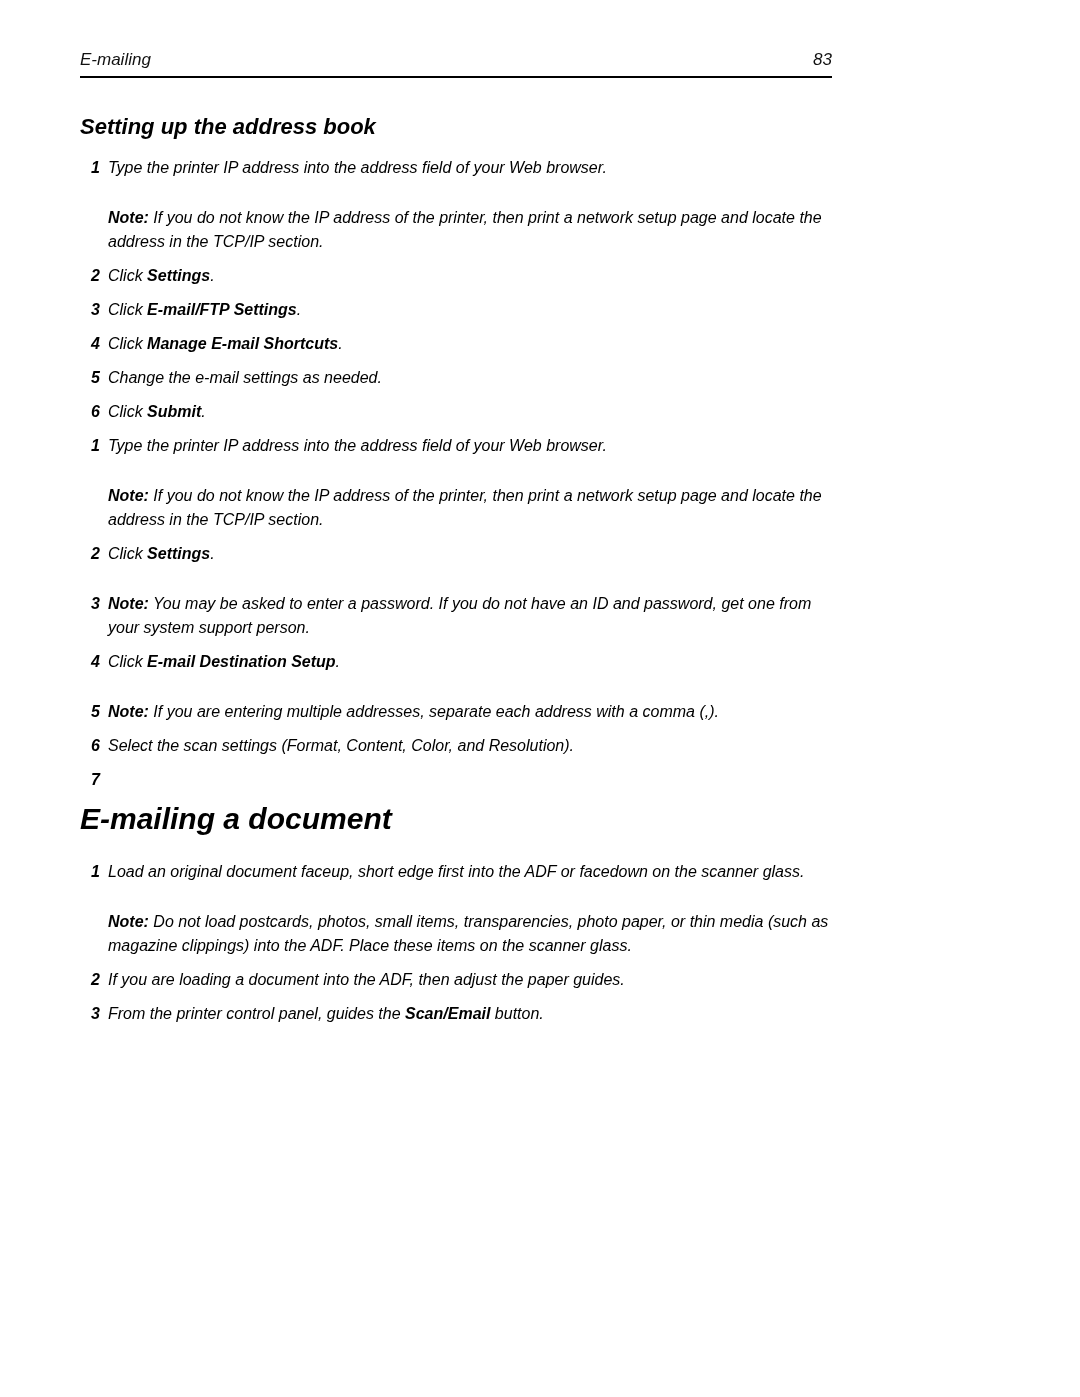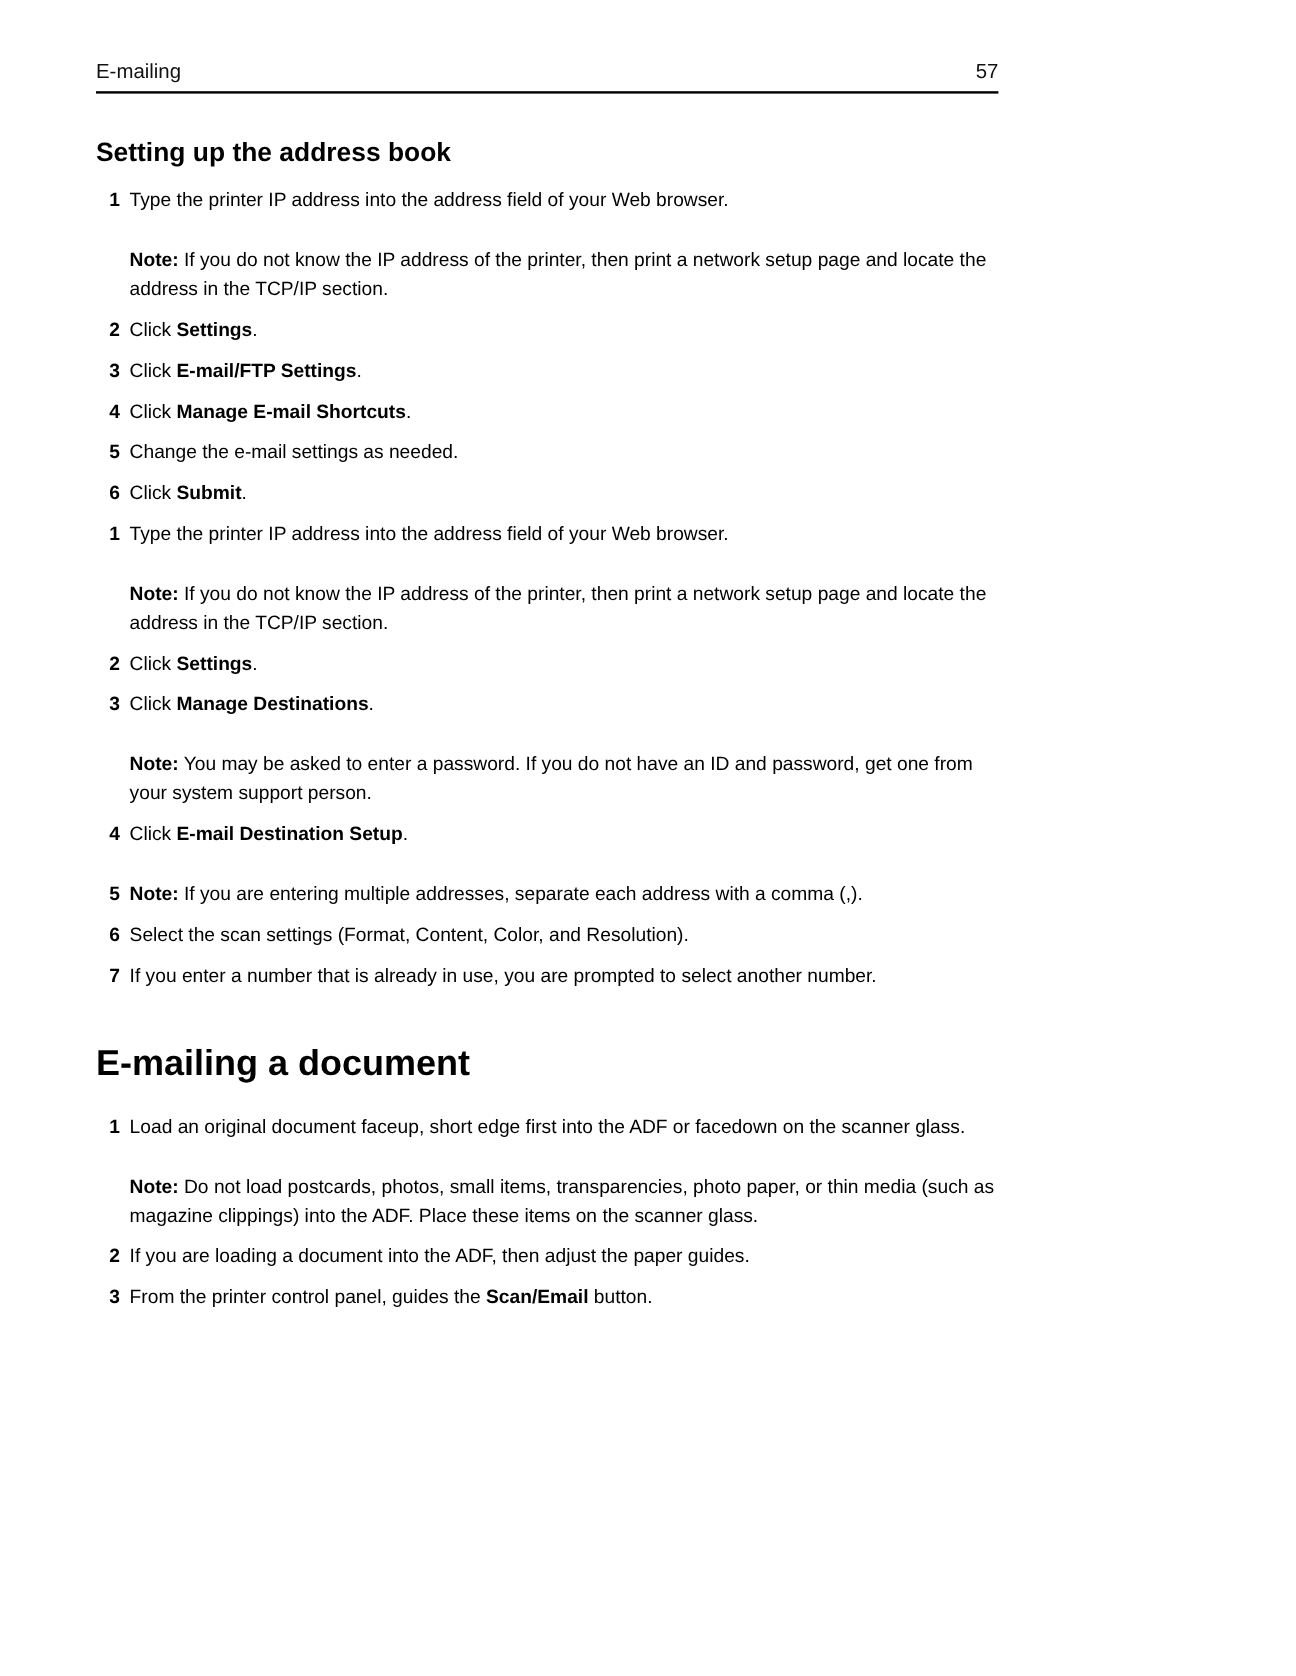--- a/index.html
+++ b/index.html
@@ -15,6 +15,7 @@
     box-sizing: border-box;
     padding: 50px 80px 60px 80px;
     position: relative;
+    font-style: italic;
   }
   .running-header {
     display: flex;

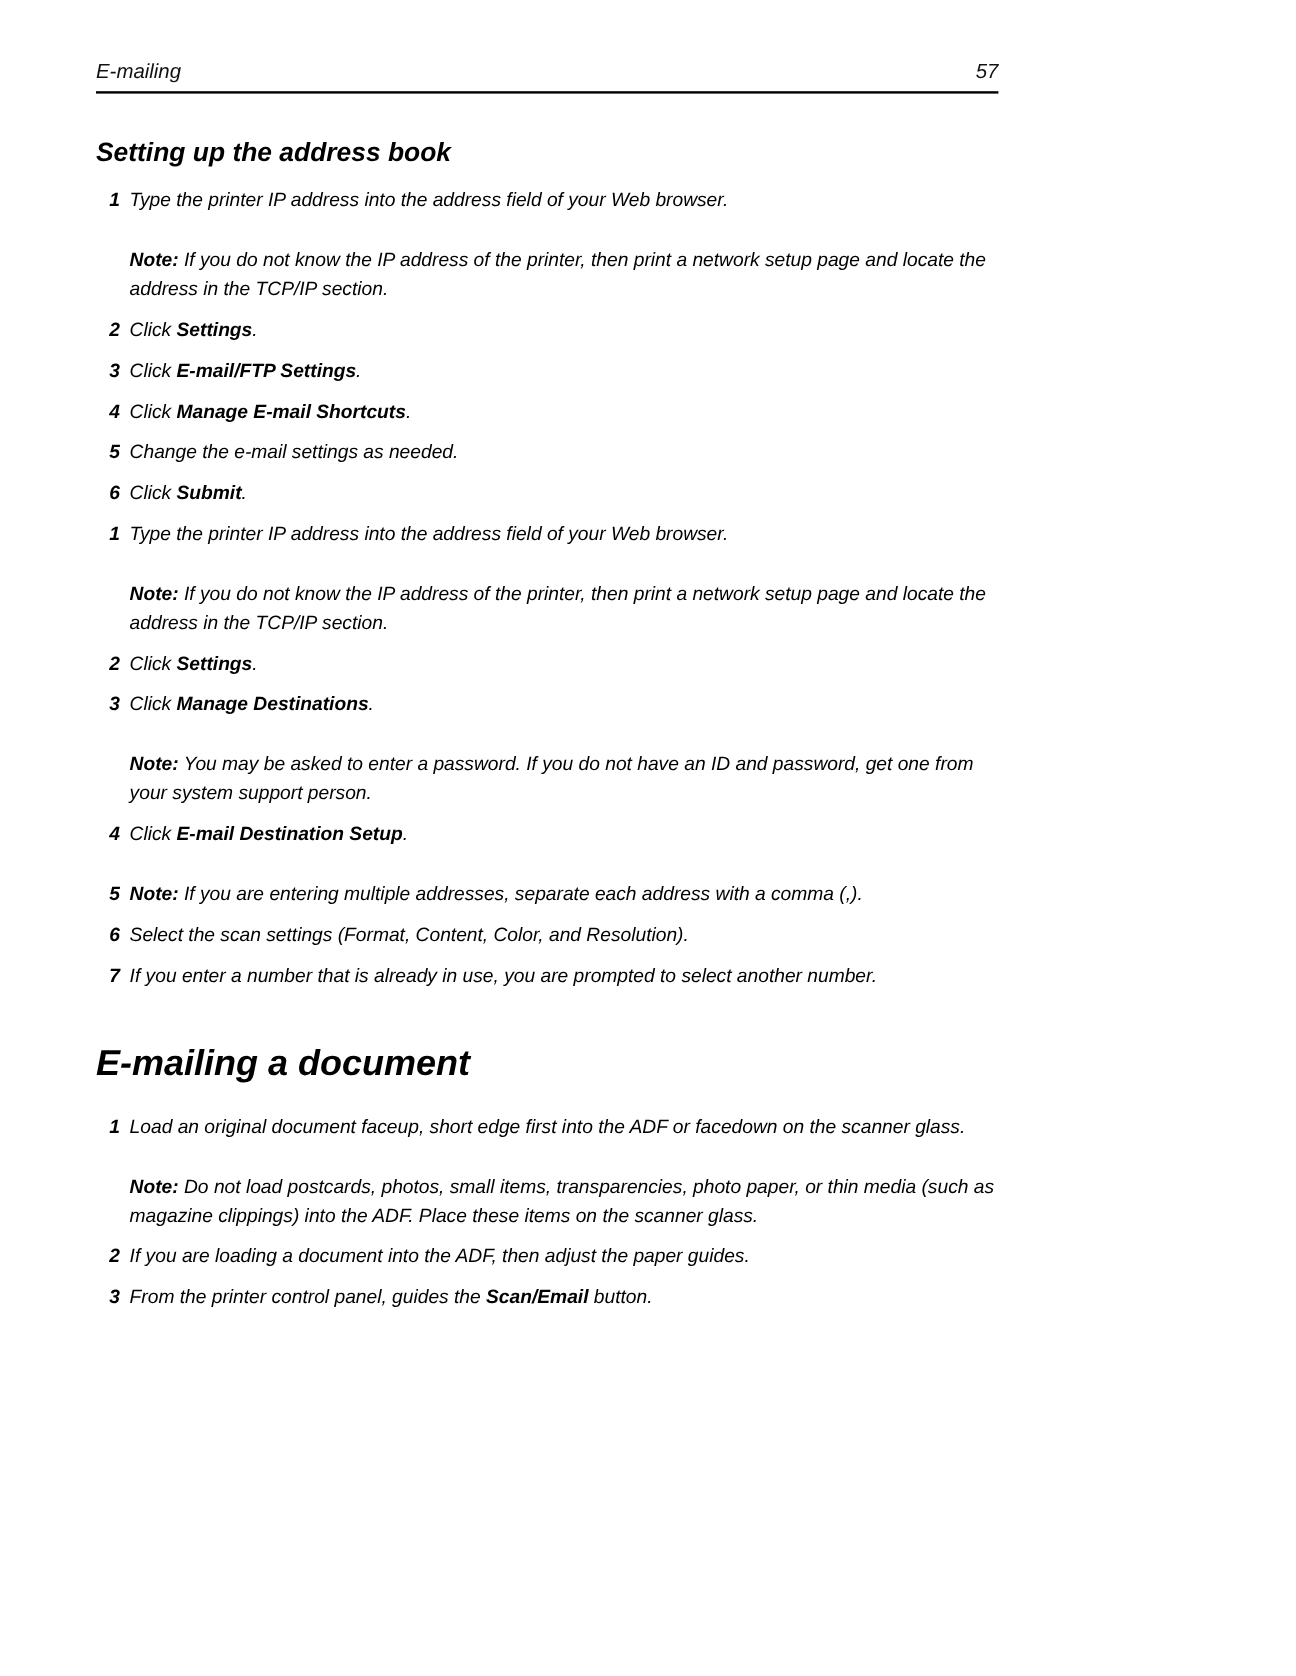--- a/index.html
+++ b/index.html
@@ -82,7 +82,7 @@
 
   <div class="running-header">
     <span>E-mailing</span>
-    <span>57</span>
+    <span>83</span>
   </div>
 
   <h2 class="section-small">Setting up the address book</h2>

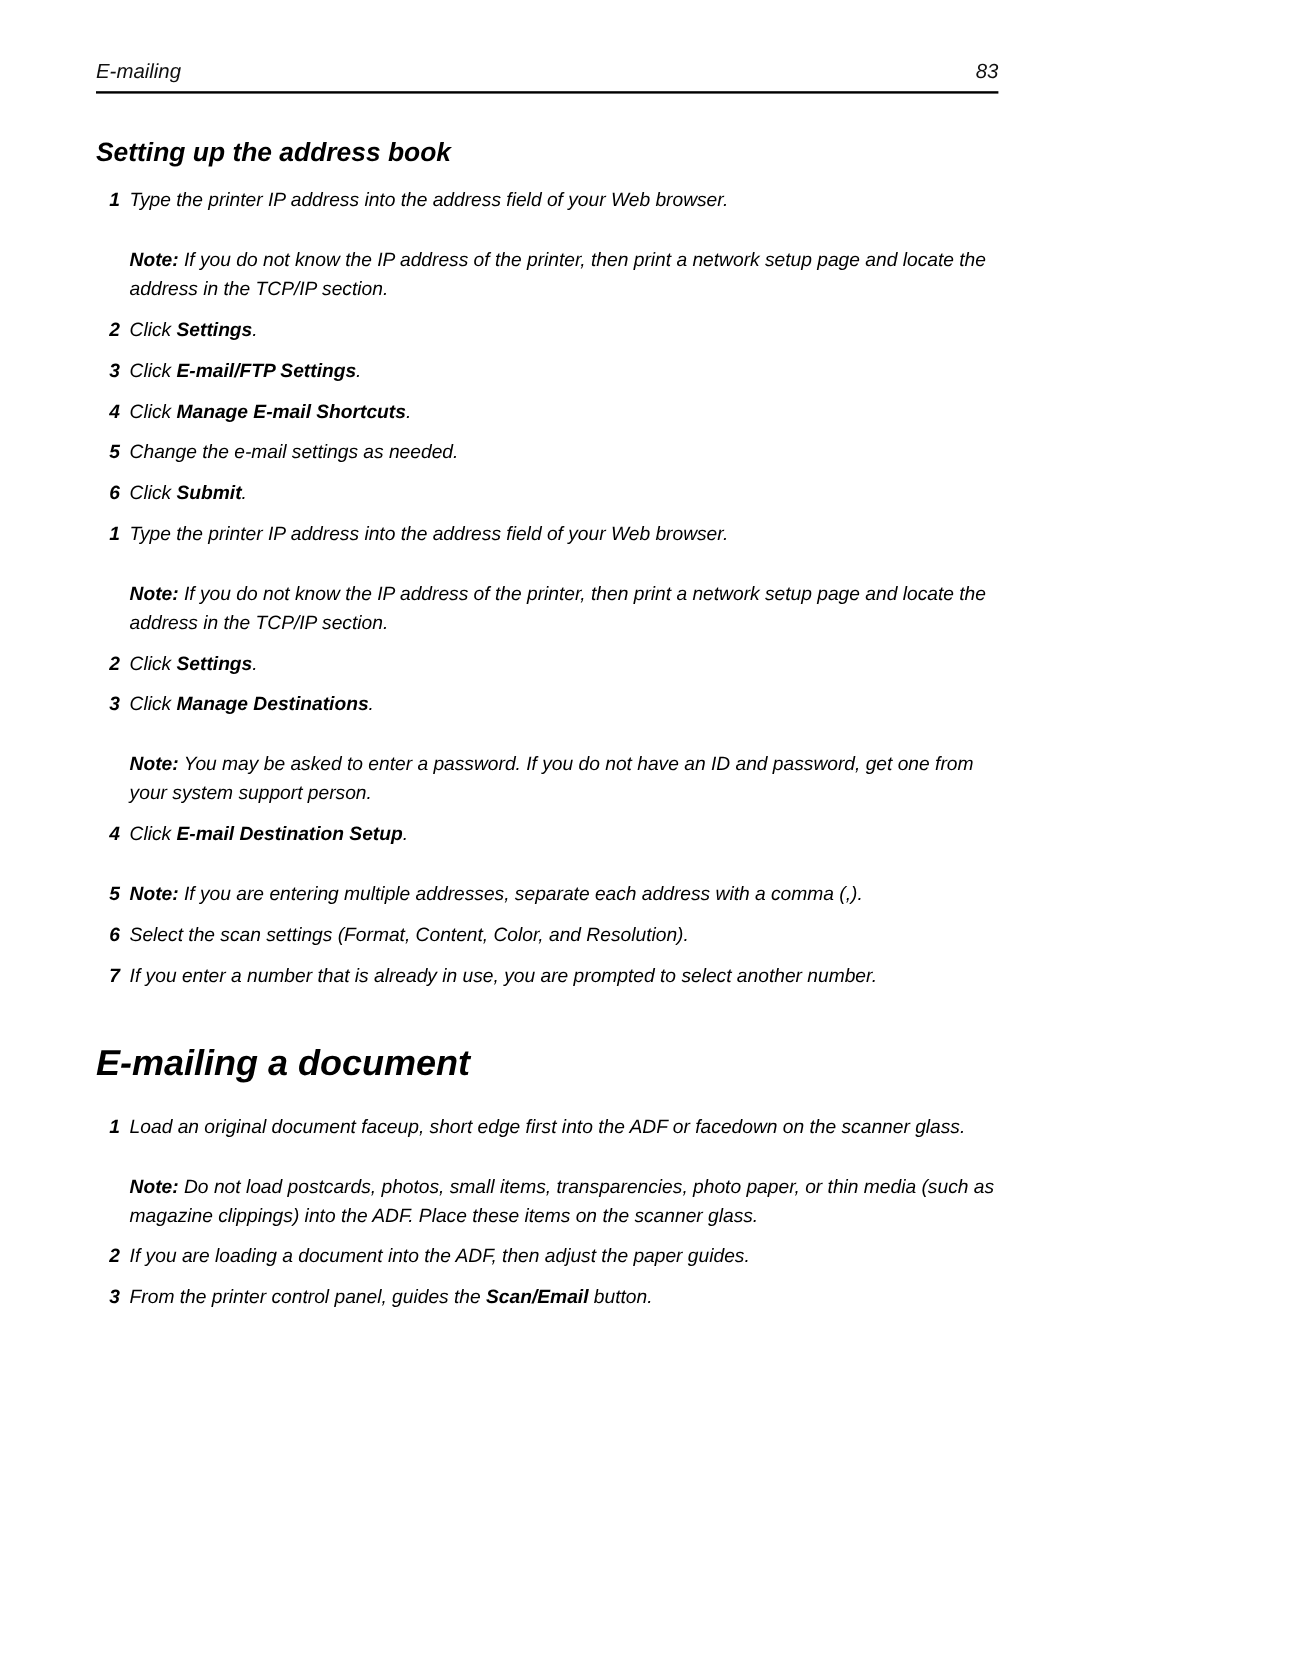--- a/index.html
+++ b/index.html
@@ -133,9 +133,6 @@
       </div>
     </li>
     <li>
-      <div class="step-body inline-bold-segments">
-        <span>Click </span><span class="b">Manage Destinations</span><span>.</span>
-      </div>
       <div class="step-note">
         <span class="note-label">Note:</span><span> You may be asked to enter a password. If you do not have an ID and password, get one from your system support person.</span>
       </div>

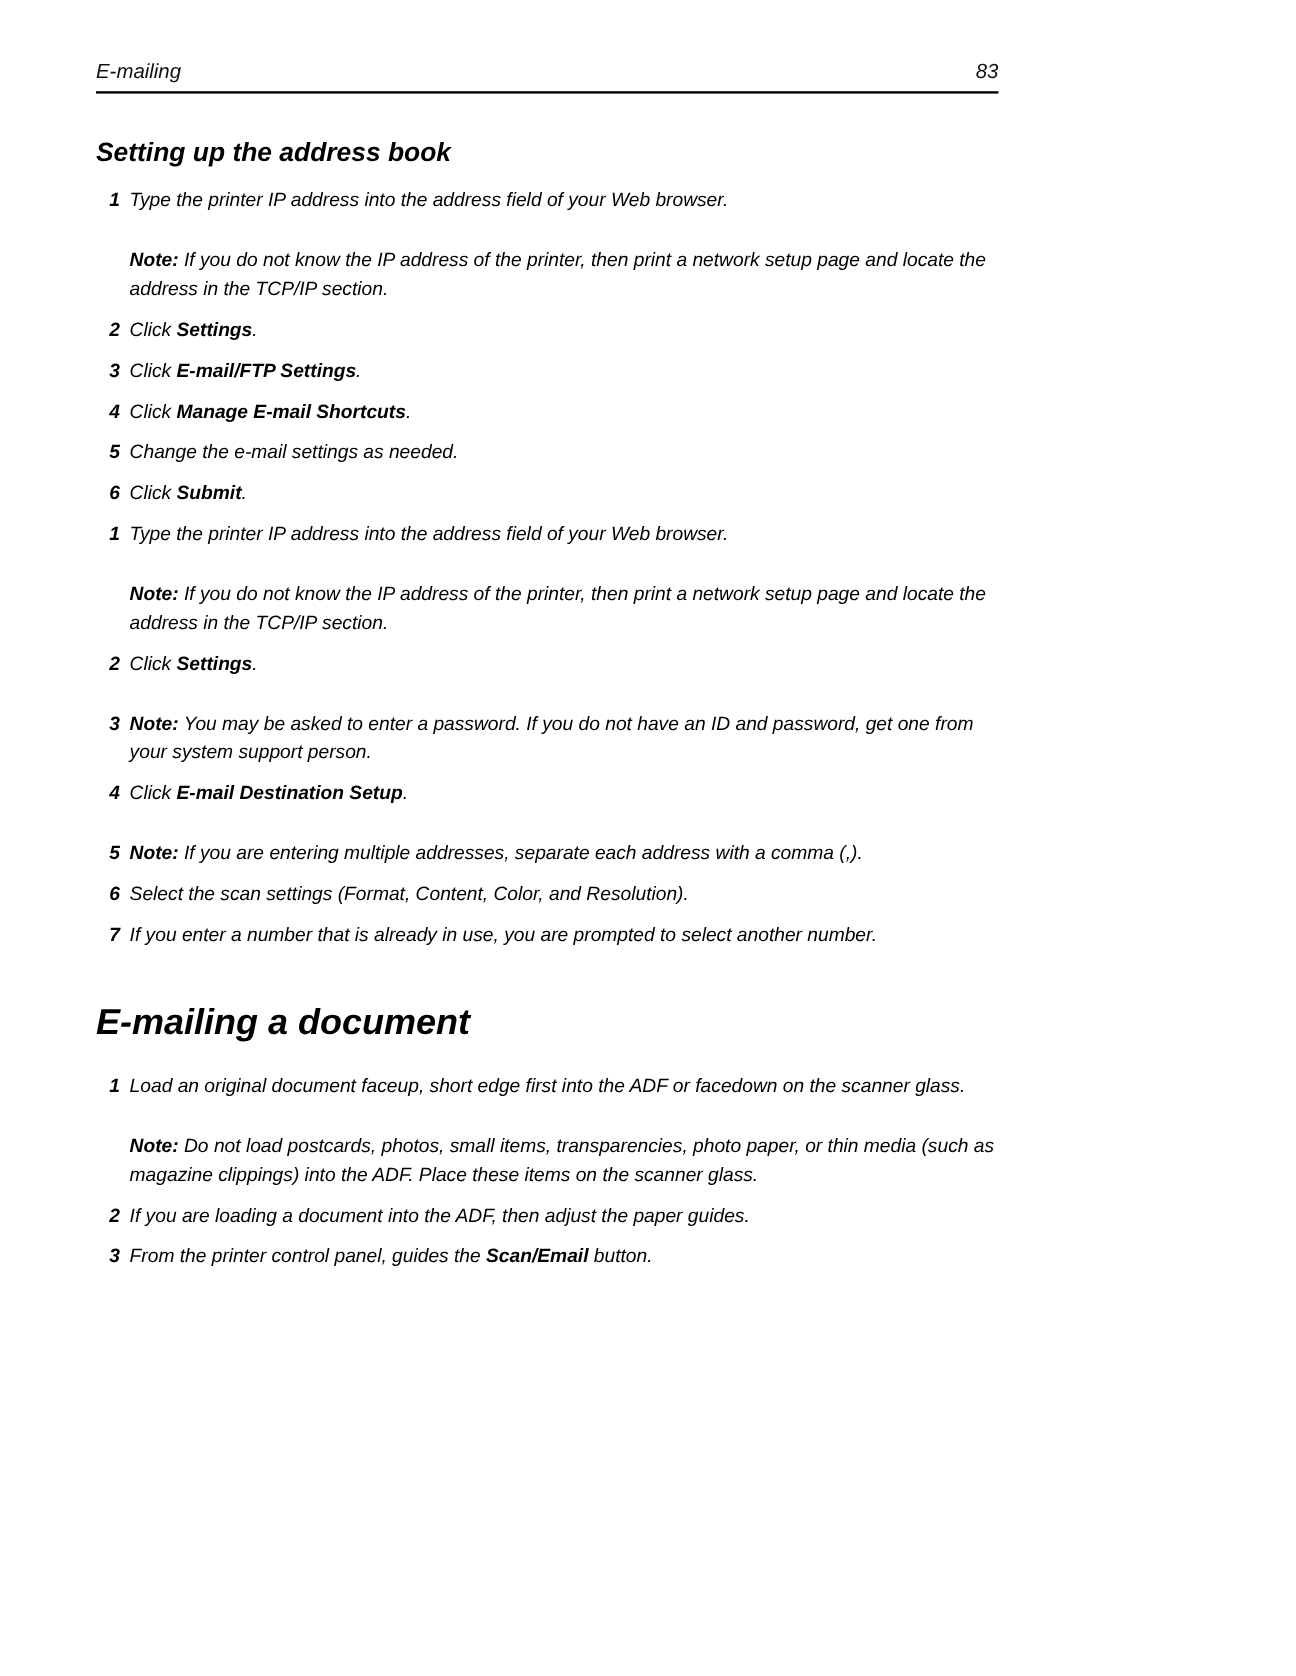--- a/index.html
+++ b/index.html
@@ -151,7 +151,6 @@
       <div class="step-body">Select the scan settings (Format, Content, Color, and Resolution).</div>
     </li>
     <li>
-      <div class="step-note" style="margin-top:8px;">If you enter a number that is already in use, you are prompted to select another number.</div>
     </li>
   </ol>
 

